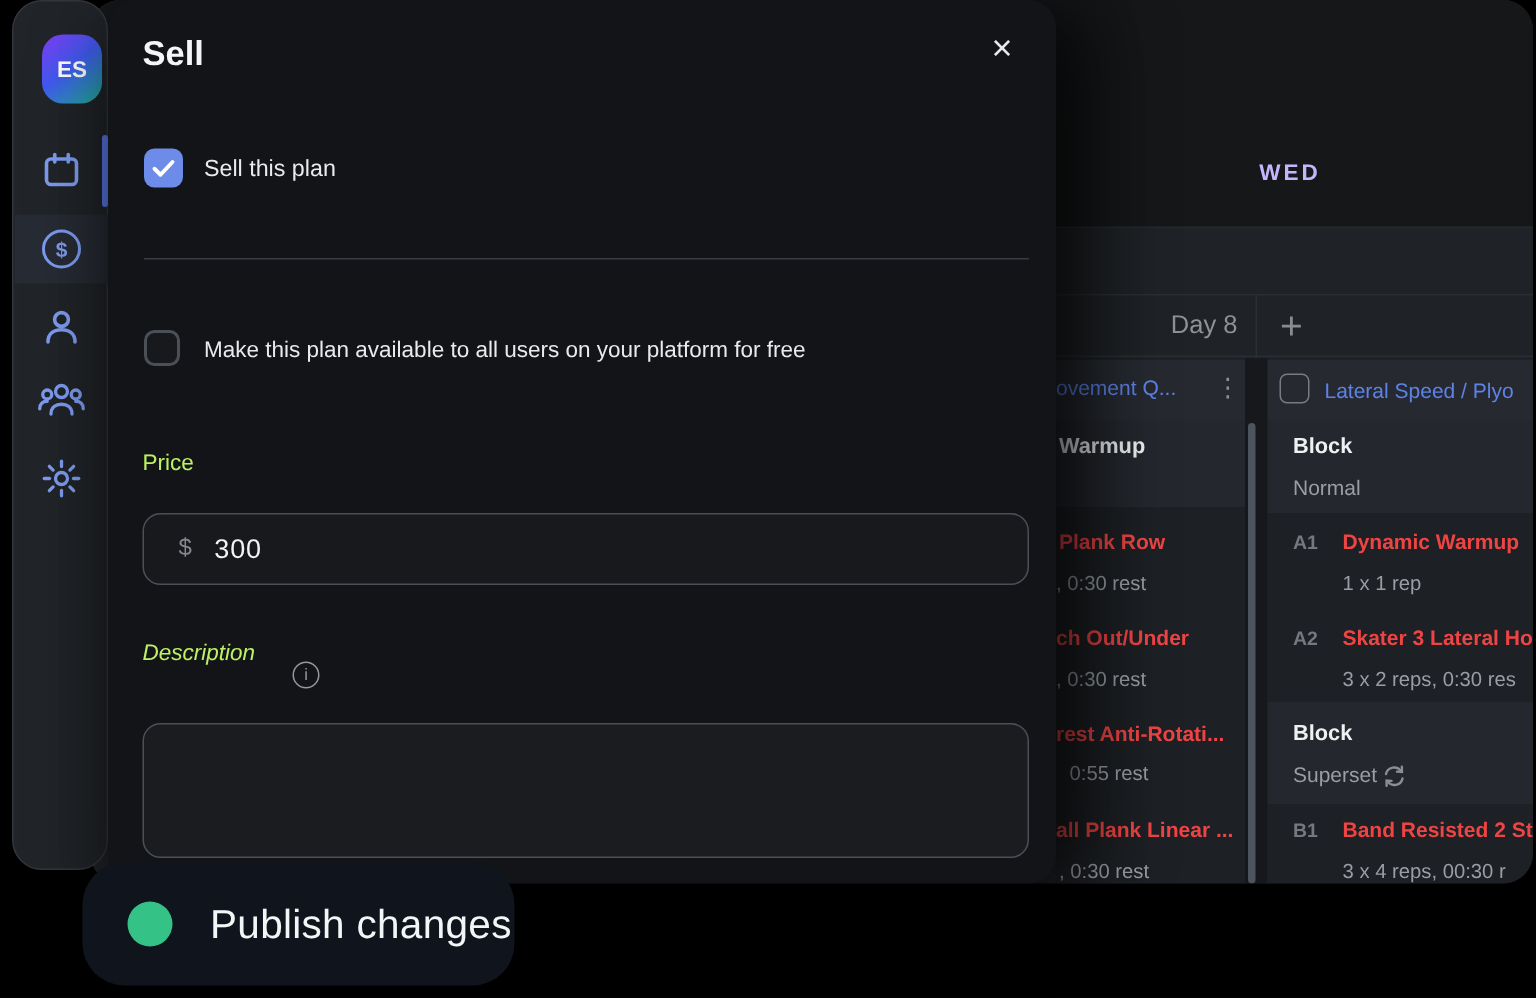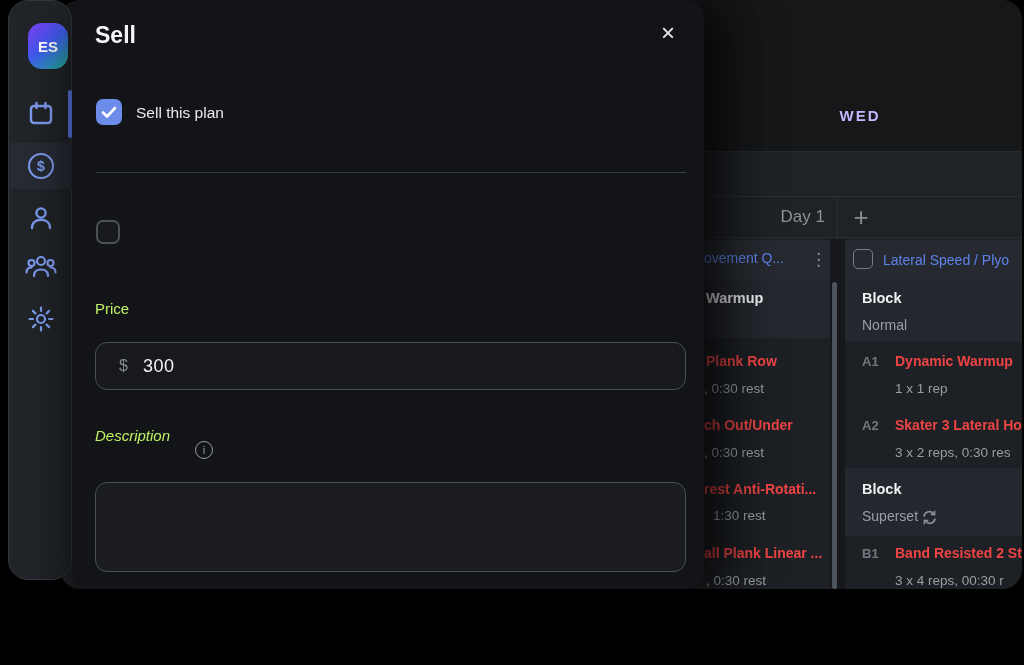--- a/index.html
+++ b/index.html
@@ -107,7 +107,7 @@
     <div class="weekday">WED</div>
 
     <div class="day-row">
-      <div class="day-label">Day 1</div>
+      <div class="day-label">Day 8</div>
       <div class="day-vline"></div>
       <div class="add-day">+</div>
     </div>

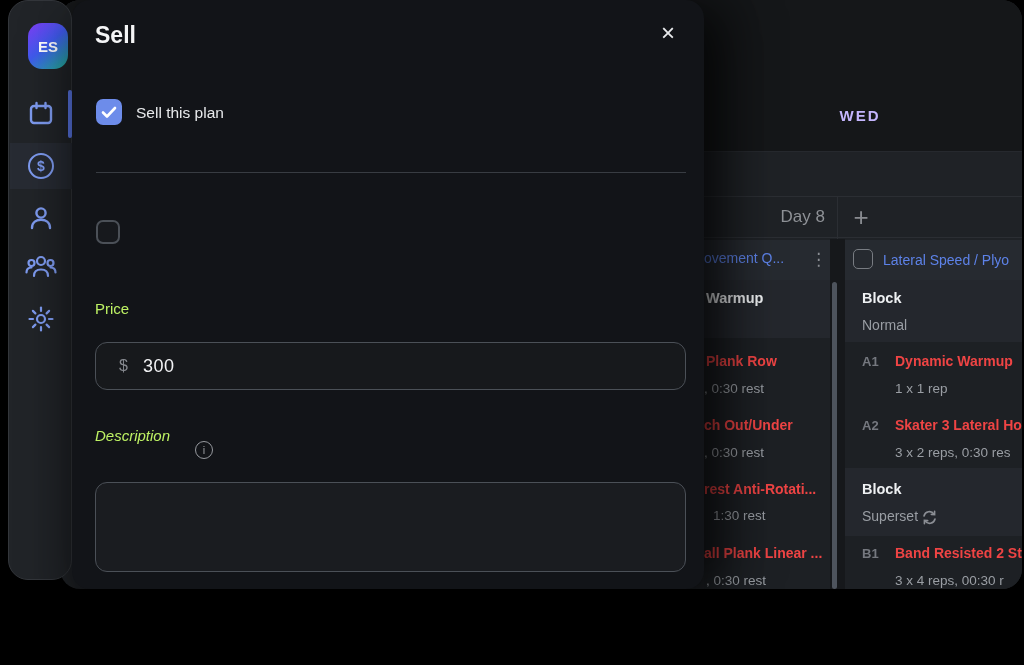--- a/index.html
+++ b/index.html
@@ -249,6 +249,7 @@
     <div class="divider"></div>
 
     <div class="chk chk-off"></div>
+    <div class="chk-label lbl-free">Make this plan available to all users on your platform for free</div>
 
     <div class="field-label lbl-price">Price</div>
     <div class="price-box">

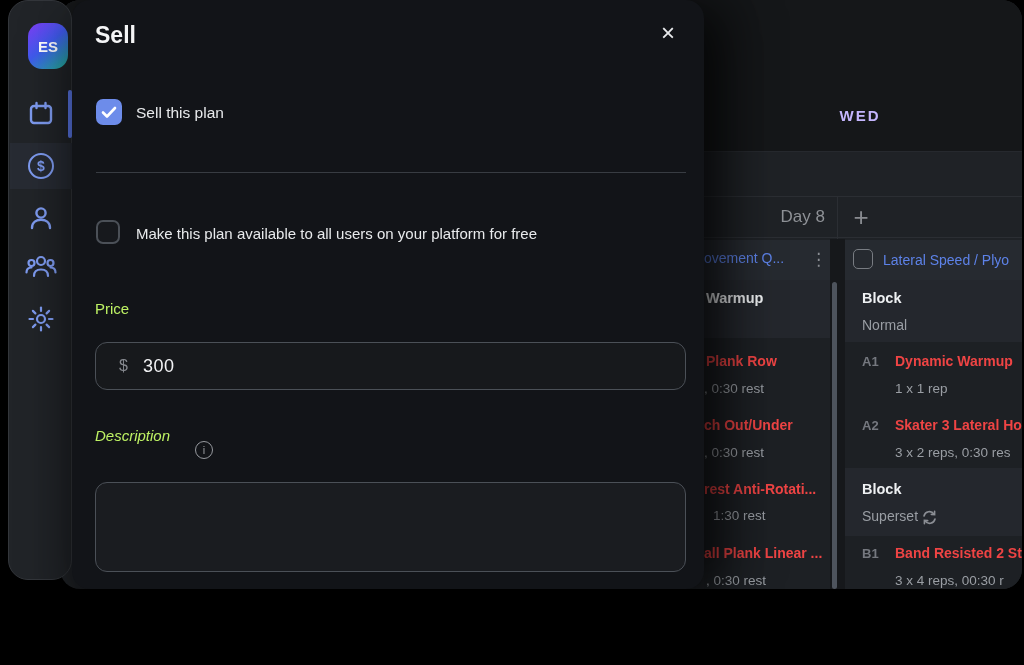--- a/index.html
+++ b/index.html
@@ -129,7 +129,7 @@
       <div class="t-detail" style="left:0;  top:205px;">,  0:30 rest</div>
 
       <div class="t-name" style="left:0;  top:241px;">rest Anti-Rotati...</div>
-      <div class="t-detail" style="left:9px;top:268px;">1:30 rest</div>
+      <div class="t-detail" style="left:9px;top:268px;">0:55 rest</div>
 
       <div class="t-name" style="left:0;  top:305px;">all Plank Linear ...</div>
       <div class="t-detail" style="left:2px;top:333px;">,  0:30 rest</div>

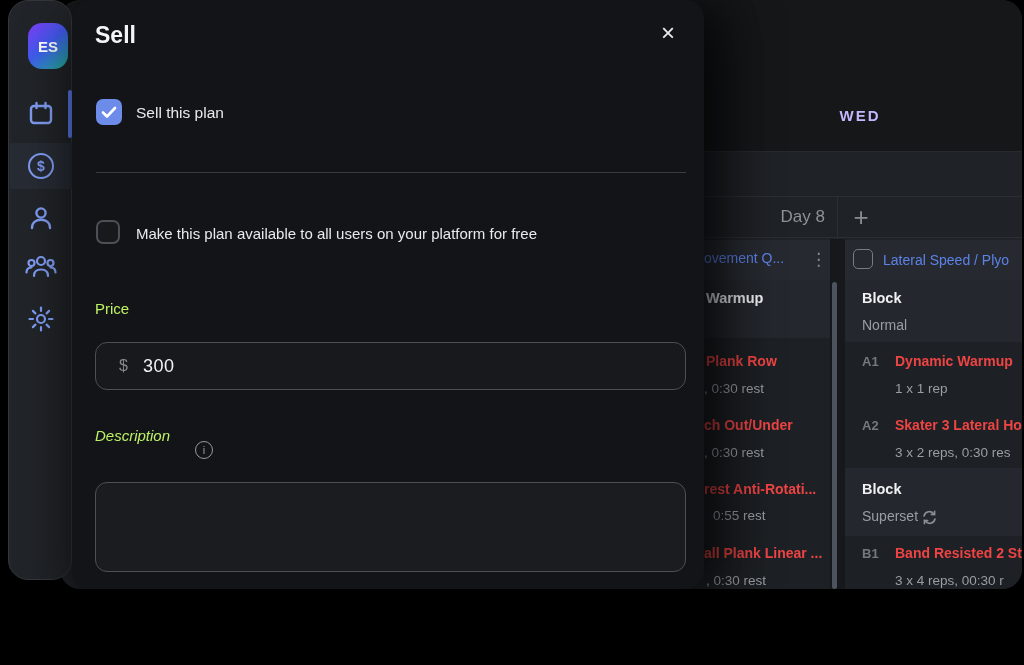--- a/index.html
+++ b/index.html
@@ -262,6 +262,10 @@
     <textarea class="desc-box" style=""></textarea>
   </div>
 
+  <div class="publish">
+    <div class="pub-dot"></div>
+    <div class="pub-label">Publish changes</div>
+  </div>
 
 </div>
 

